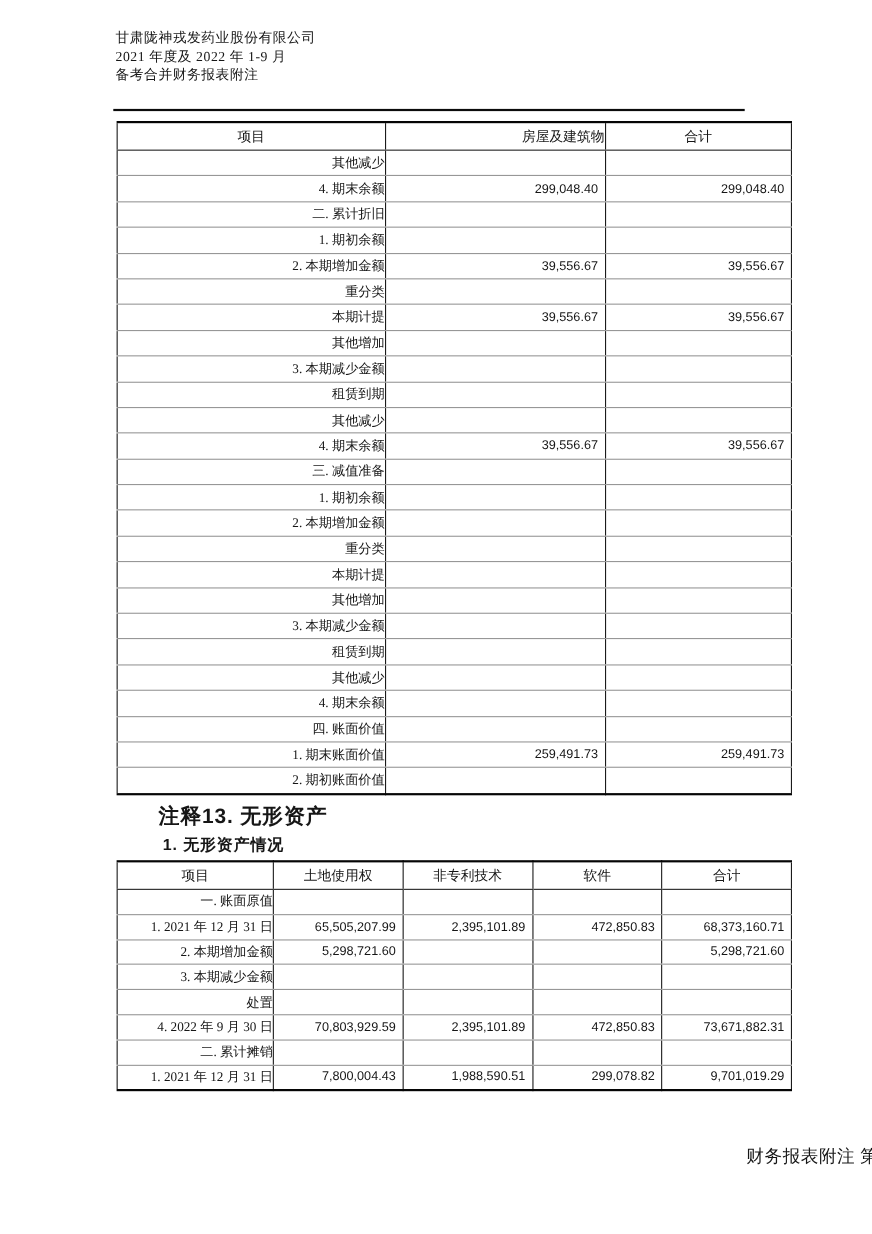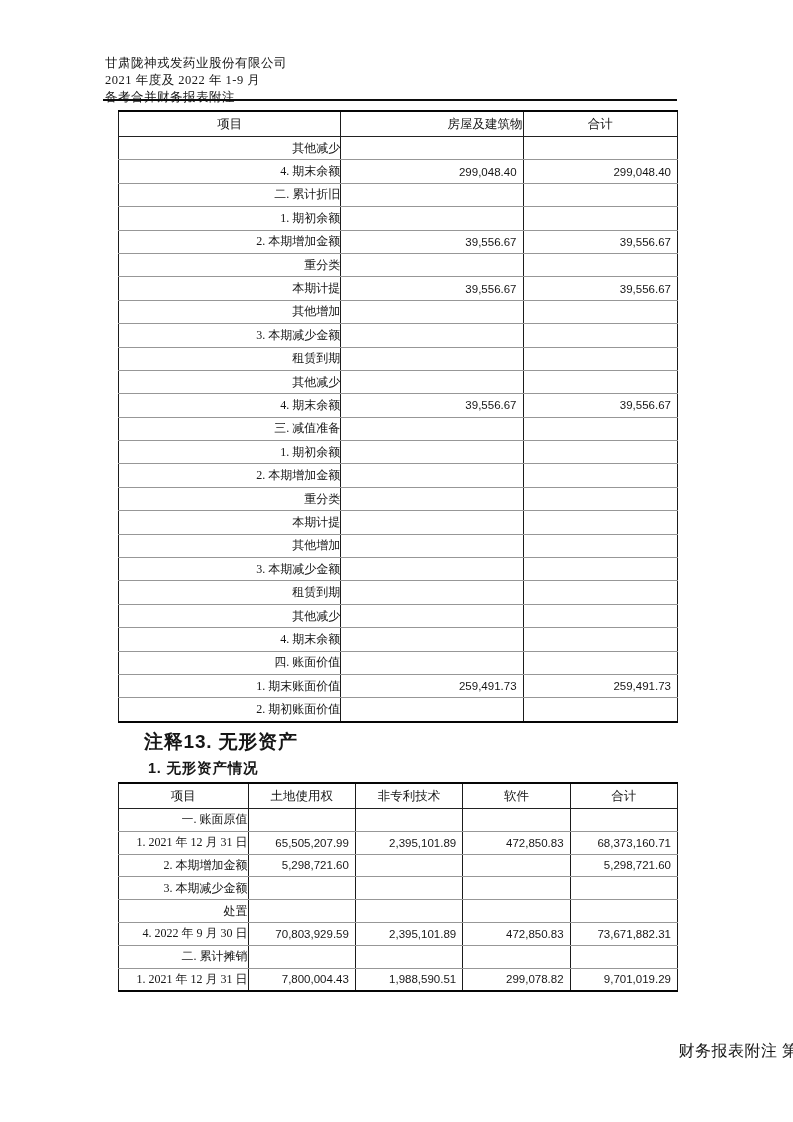--- a/index.html
+++ b/index.html
@@ -19,7 +19,7 @@
   .doc-header {
     position: absolute;
     left: 105px;
-    top: 55px;
+    top: 26px;
     font-size: 12.5px;
     line-height: 17px;
     letter-spacing: 0.5px;

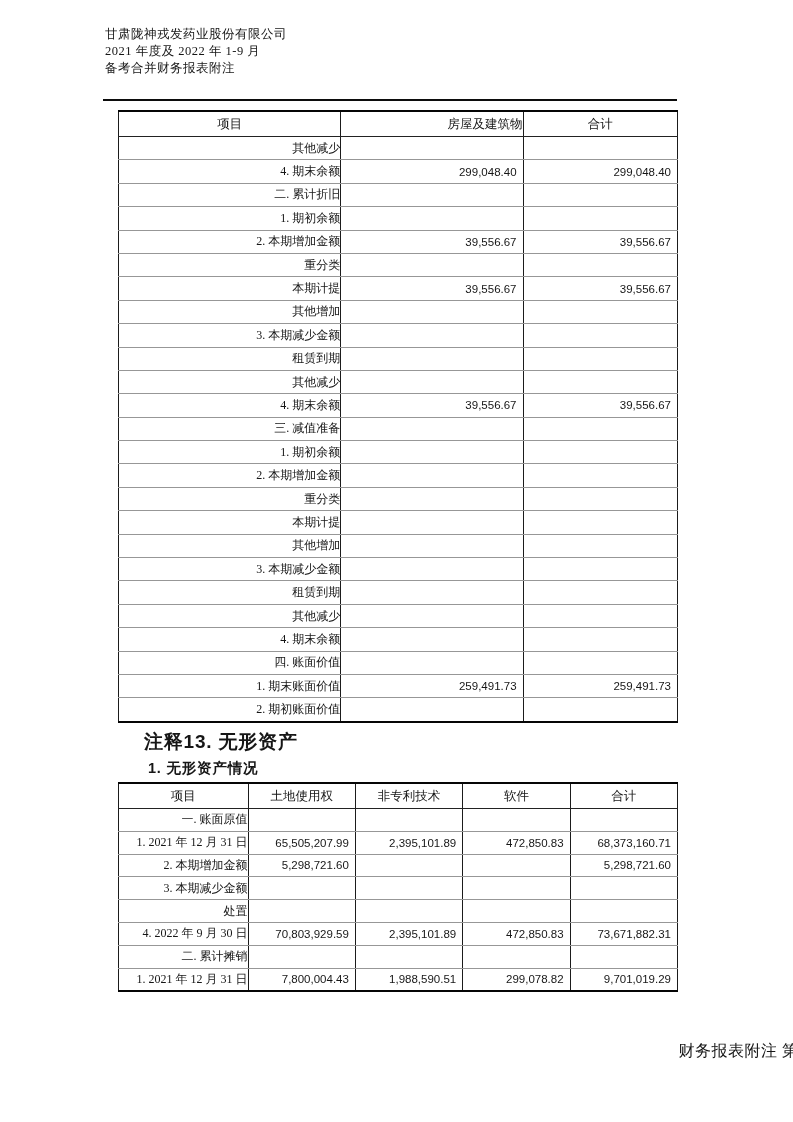--- a/index.html
+++ b/index.html
@@ -34,8 +34,8 @@
   }
   .fin-table {
     position: absolute;
-    left: 118px;
-    width: 560px;
+    left: 106px;
+    width: 614px;
     border-collapse: collapse;
     table-layout: fixed;
     border-top: 2.5px solid #050505;

